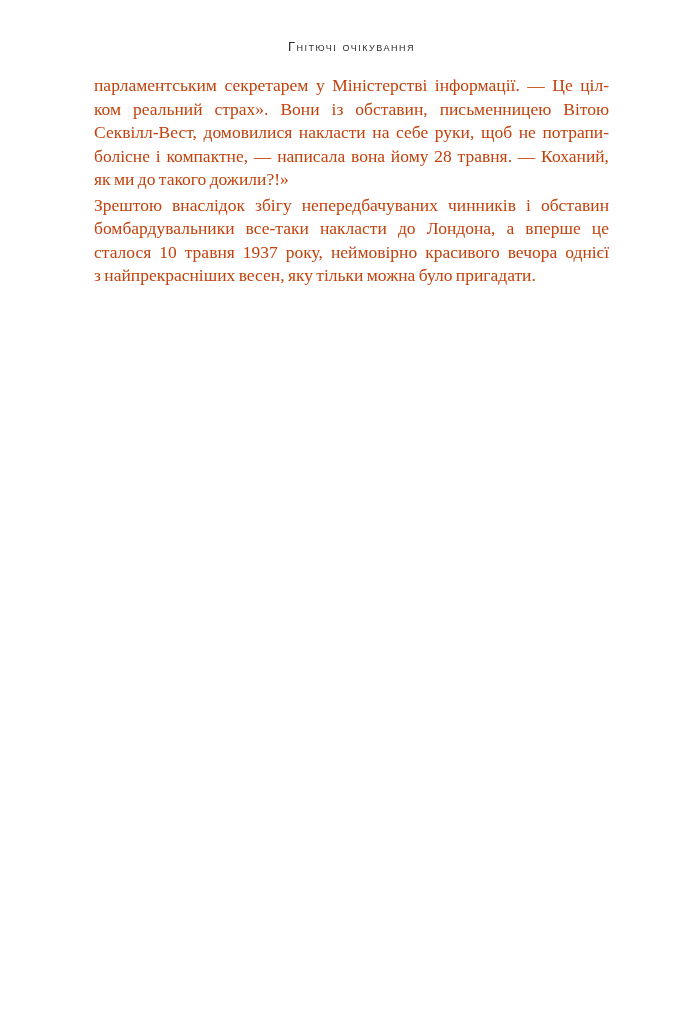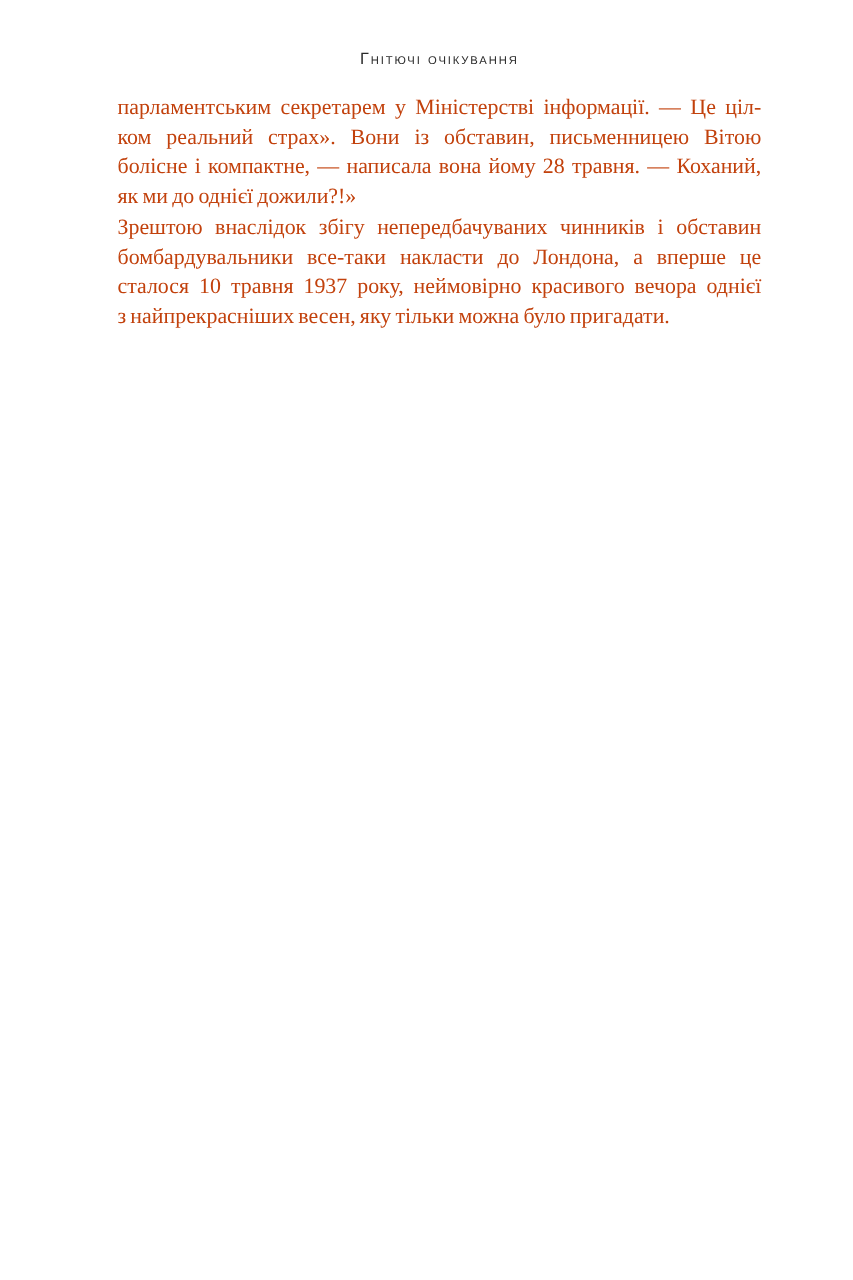--- a/index.html
+++ b/index.html
@@ -68,6 +68,7 @@
     <p class="para">
       <span class="line">парламентським секретарем у Міністерстві інформації. — Це ціл-</span>
       <span class="line">ком реальний страх». Вони із обставин, письменницею Вітою</span>
+      <span class="line">Секвілл-Вест, домовилися накласти на себе руки, щоб не потрапи-</span>
       <span class="line">болісне і компактне, — написала вона йому 28 травня. — Коханий,</span>
       <span class="line last">як ми до однієї дожили?!»</span>
     </p>

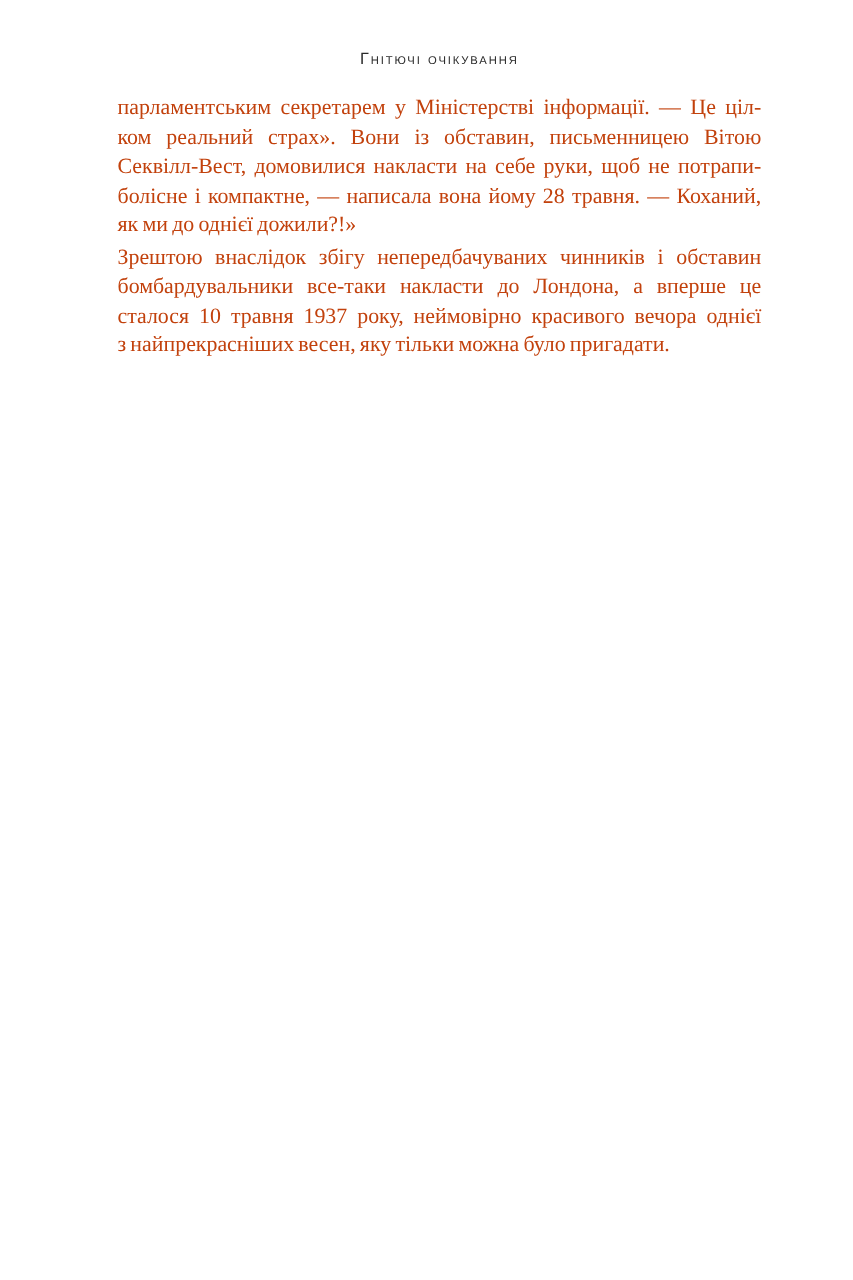--- a/index.html
+++ b/index.html
@@ -70,7 +70,7 @@
       <span class="line">ком реальний страх». Вони із обставин, письменницею Вітою</span>
       <span class="line">Секвілл-Вест, домовилися накласти на себе руки, щоб не потрапи-</span>
       <span class="line">болісне і компактне, — написала вона йому 28 травня. — Коханий,</span>
-      <span class="line last">як ми до однієї дожили?!»</span>
+      <span class="line last">як ми до такого дожили?!»</span>
     </p>
 
     <p class="para">

